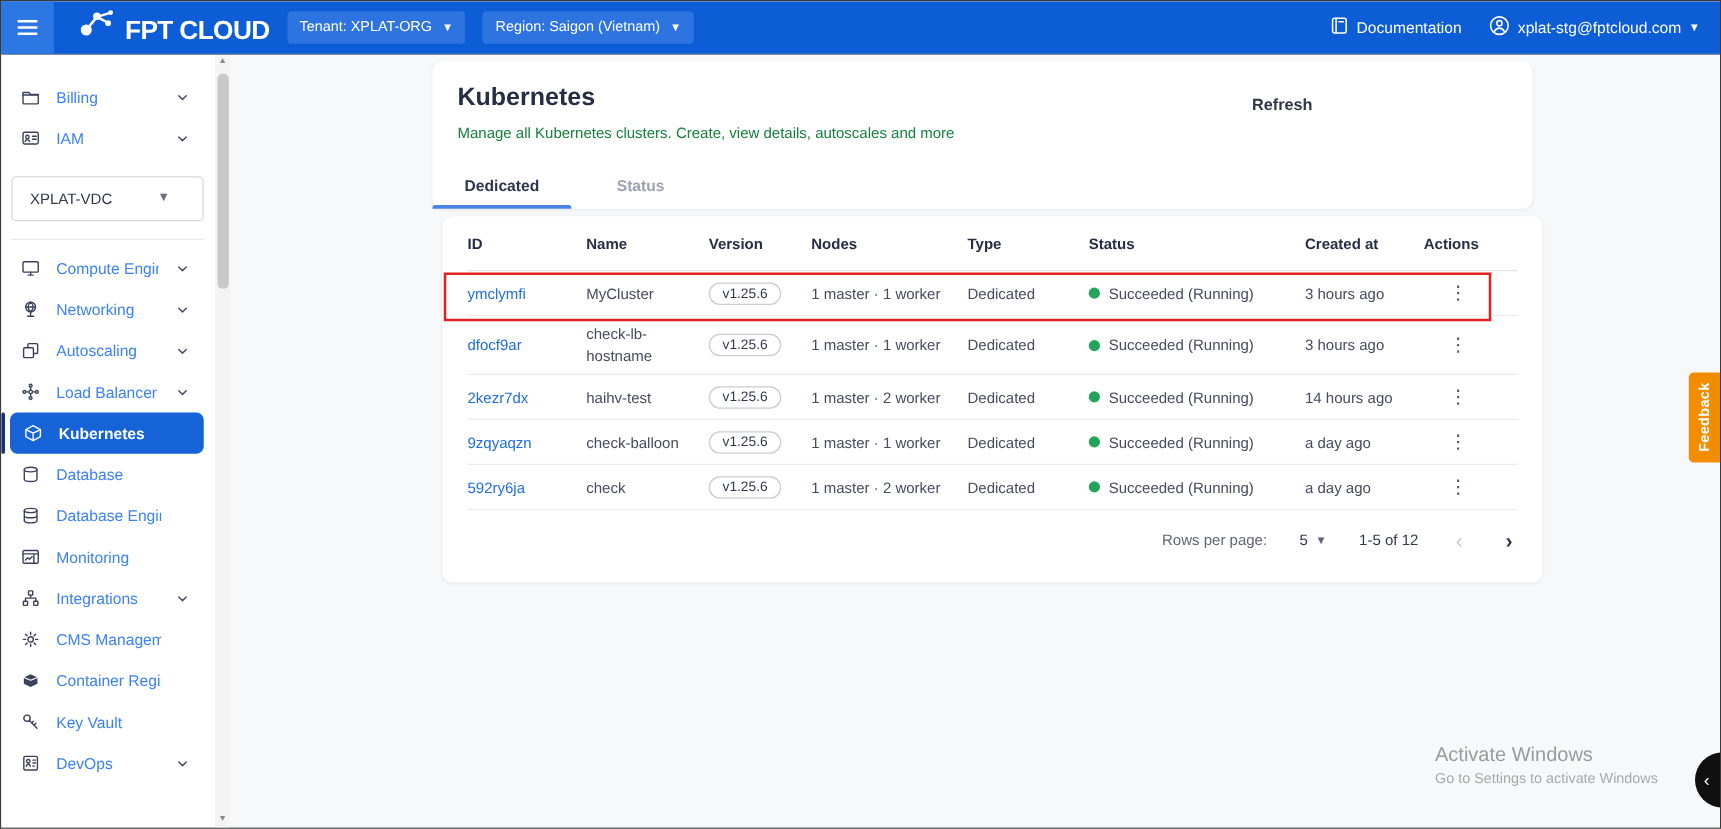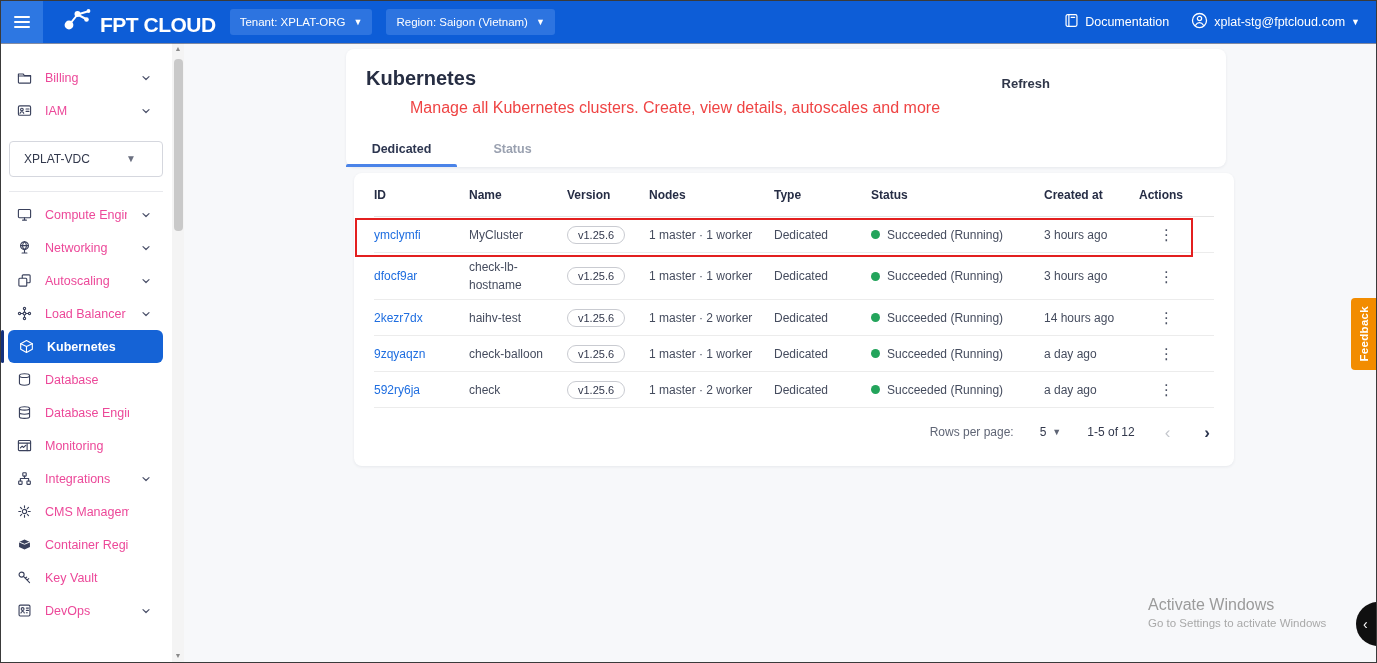--- a/index.html
+++ b/index.html
@@ -41,7 +41,7 @@
   .side-item {
     height:33px; display:flex; align-items:center; gap:13px;
     padding:0 14px 0 15px; margin:0 6px 0 0;
-    font-size:12.5px; color:#ec4899; cursor:pointer; position:relative;
+    font-size:12.5px; color:#3b82f6; cursor:pointer; position:relative;
   }
   .side-item .ic { width:16px; height:16px; display:flex; align-items:center; justify-content:center; color:#3a415c; flex:0 0 auto; }
   .side-item .lbl { flex:1 1 auto; white-space:nowrap; overflow:hidden; }

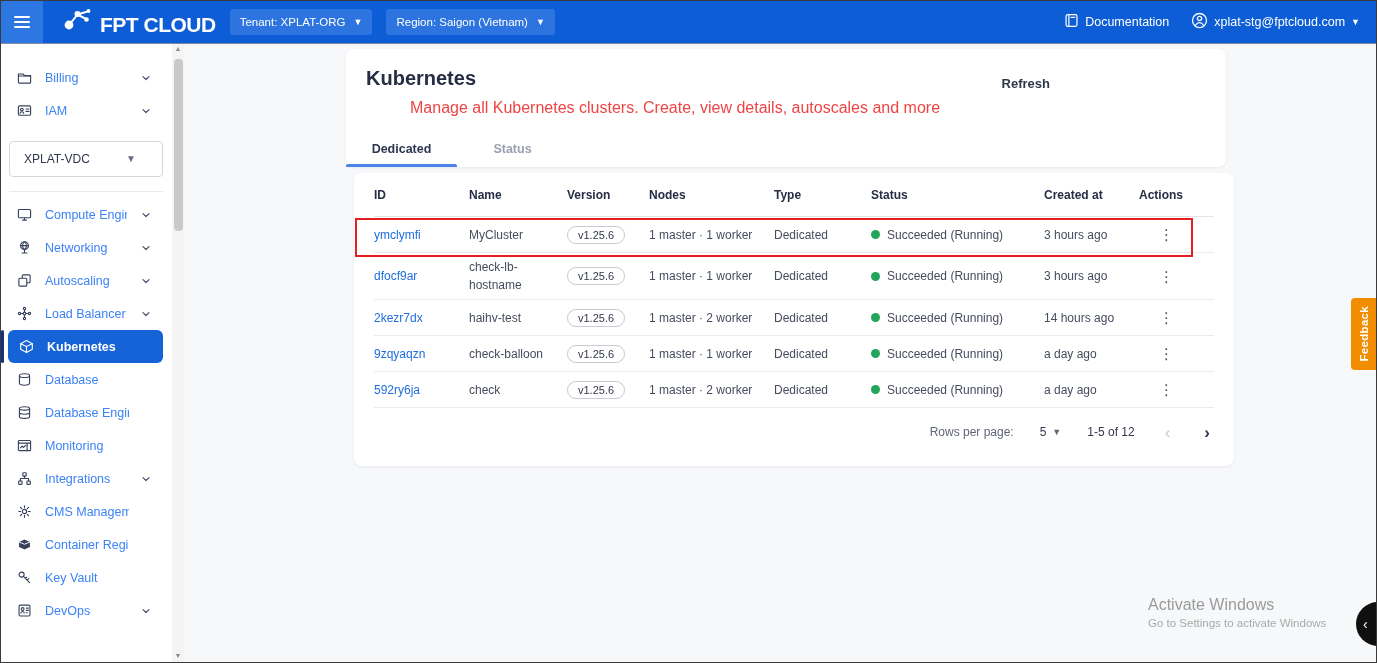--- a/index.html
+++ b/index.html
@@ -68,7 +68,7 @@
   }
   .card.head-card { left:162px; top:6px; width:880px; height:118px; }
   .page-title { position:absolute; left:20px; top:18px; font-size:20px; font-weight:bold; color:#272e43; }
-  .page-sub { position:absolute; left:20px; top:50px; font-size:16px; color:#ef4444;margin-left:44px; }
+  .page-sub { position:absolute; left:20px; top:50px; font-size:12px; color:#15803d; }
   .refresh-btn { position:absolute; right:176px; top:27px; font-size:13px; font-weight:bold; color:#2f3649; cursor:pointer; }
   .create-btn {
     position:absolute; right:17px; top:19px; height:30px; padding:0 13px;

